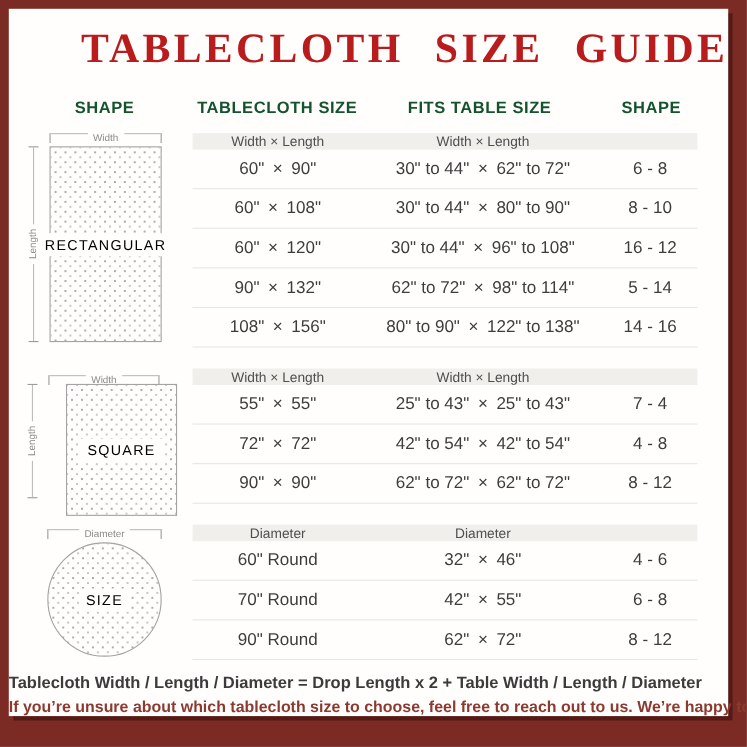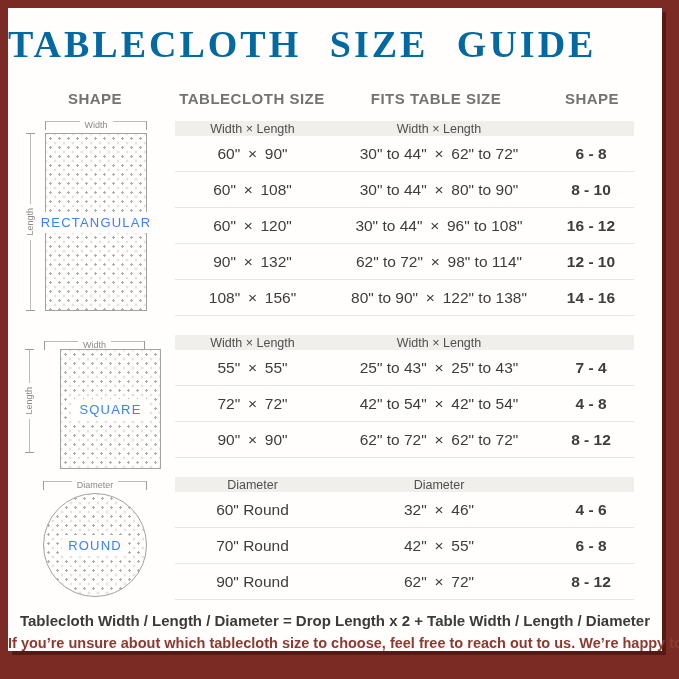--- a/index.html
+++ b/index.html
@@ -16,10 +16,10 @@
   }
   .title{
     position:absolute;left:0;top:14px;width:100%;margin:0;
-    text-align:left;
+    text-align:right;
     font-family:"Liberation Serif","DejaVu Serif",serif;
     font-weight:700;font-size:38px;letter-spacing:3px;word-spacing:16px;
-    color:#0369a1;
+    color:#b91c1c;
   }
   .colhead{
     position:absolute;top:82px;transform:translateX(-50%);

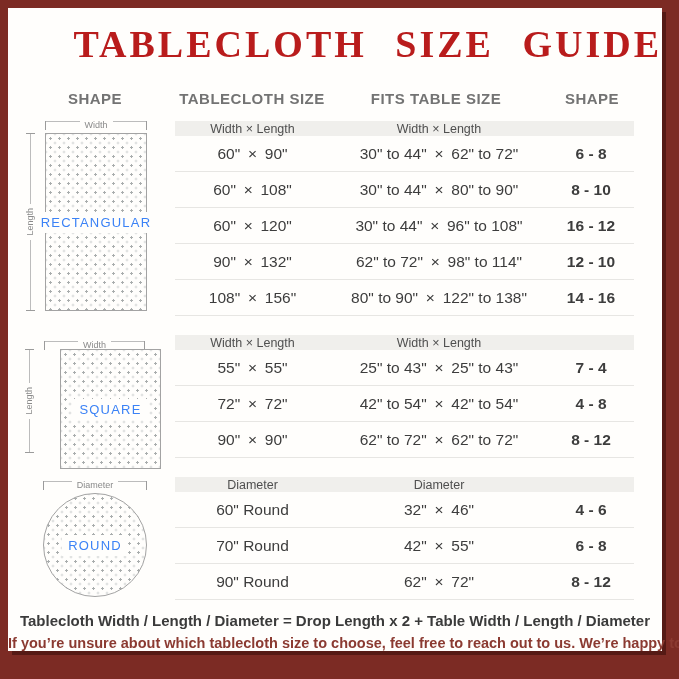--- a/index.html
+++ b/index.html
@@ -23,7 +23,7 @@
   }
   .colhead{
     position:absolute;top:82px;transform:translateX(-50%);
-    font-size:15px;font-weight:700;color:#737373;letter-spacing:.5px;
+    font-size:15px;font-weight:700;color:#14532d;letter-spacing:.5px;
     white-space:nowrap;
   }
   

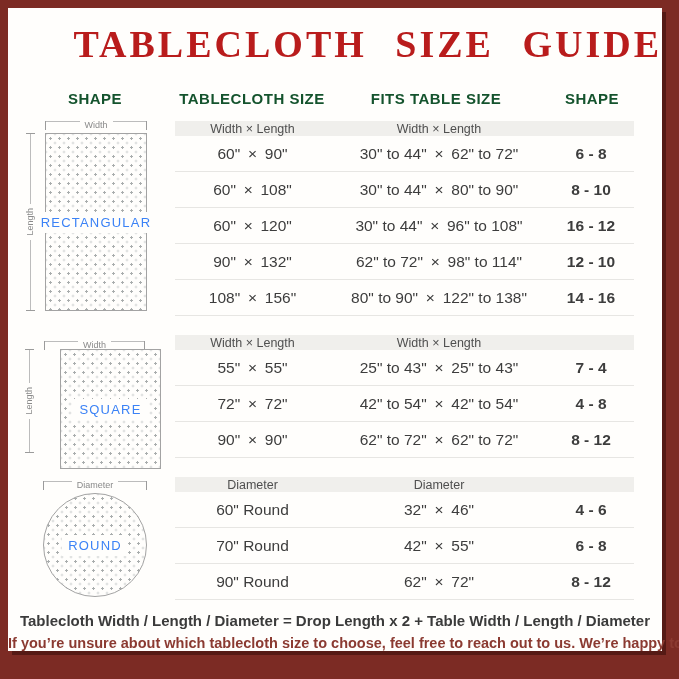--- a/index.html
+++ b/index.html
@@ -37,7 +37,7 @@
   .cell{text-align:center;font-size:15.5px;color:#3d3d3d;white-space:nowrap;}
   .c1{width:155px;}
   .c2{width:218px;}
-  .c3{width:86px;font-weight:bold;}
+  .c3{width:86px;}
   
   .shape{
     position:absolute;border:1px solid #a3a3a3;

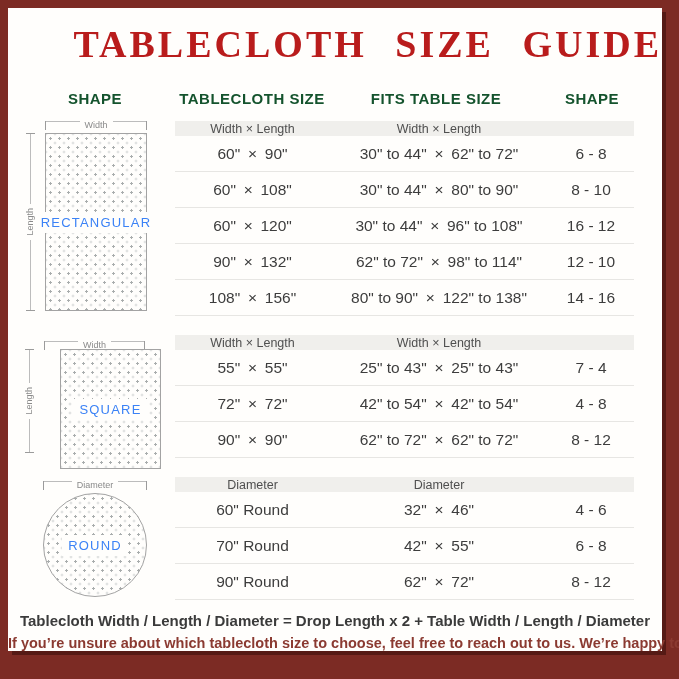--- a/index.html
+++ b/index.html
@@ -52,7 +52,7 @@
   .shape.round{border-radius:50%;}
   .shape-label{
     background:#fffefc;padding:3px 6px;
-    font-size:13px;letter-spacing:1.2px;color:#3b82f6;white-space:nowrap;
+    font-size:13px;letter-spacing:1.2px;color:#000000;white-space:nowrap;
   }
   .hdim{
     position:absolute;display:flex;align-items:flex-start;height:9px;

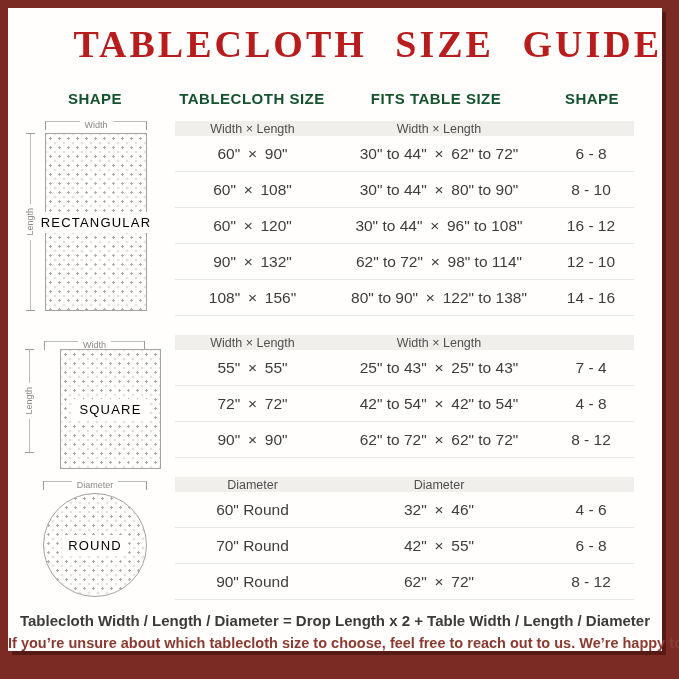--- a/index.html
+++ b/index.html
@@ -134,7 +134,7 @@
     <div class="row">
       <div class="cell c1">90" × 132"</div>
       <div class="cell c2">62" to 72" × 98" to 114"</div>
-      <div class="cell c3">12 - 10</div>
+      <div class="cell c3">5 - 14</div>
     </div>
     <div class="row">
       <div class="cell c1">108" × 156"</div>

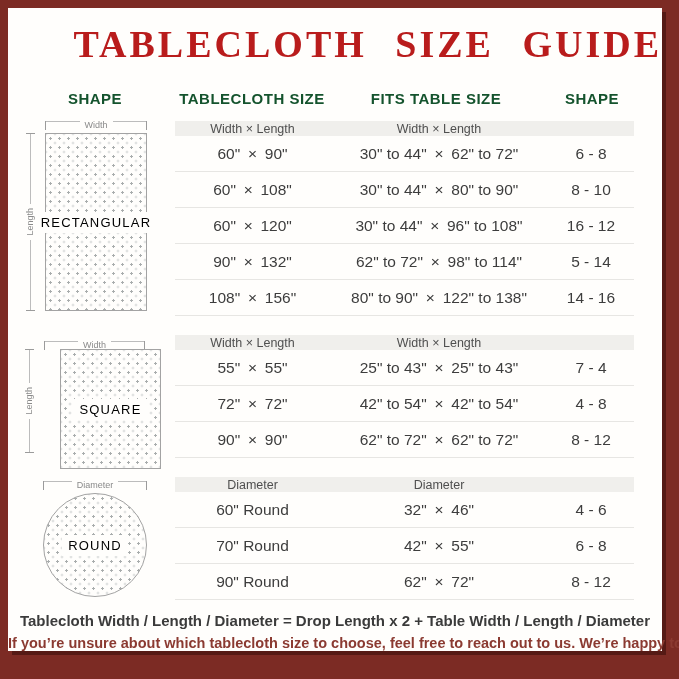--- a/index.html
+++ b/index.html
@@ -192,7 +192,7 @@
       <span class="tick"></span>
   </div>
   <div class="shape round" style="left:35px;top:485px;width:104px;height:104px">
-    <span class="shape-label">ROUND</span>
+    <span class="shape-label">SIZE</span>
   </div>
 
   <div class="tbl" style="top:469px">

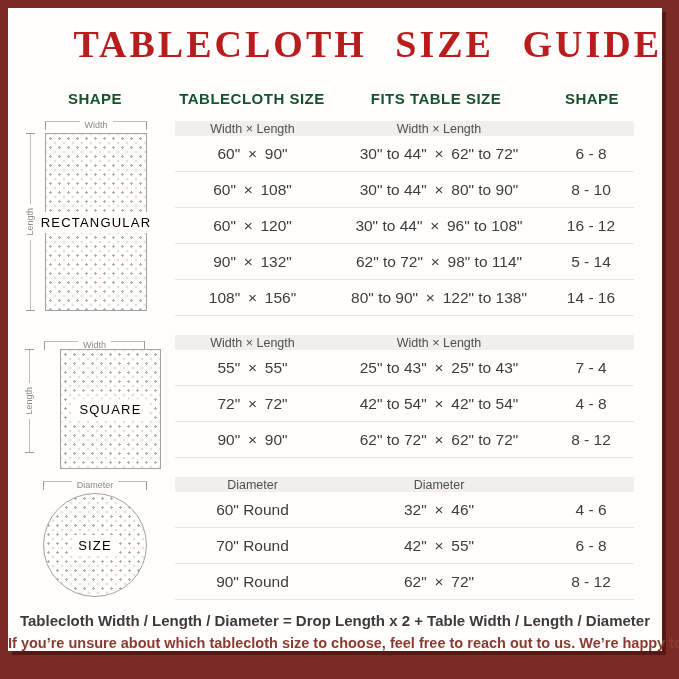--- a/index.html
+++ b/index.html
@@ -72,7 +72,7 @@
   }
   
   .footer-formula{
-    position:absolute;left:0;top:604px;width:100%;text-align:center;
+    position:absolute;left:0;top:604px;width:100%;
     font-size:15px;font-weight:700;color:#3b3b3b;white-space:nowrap;
   }
   .footer-note{

